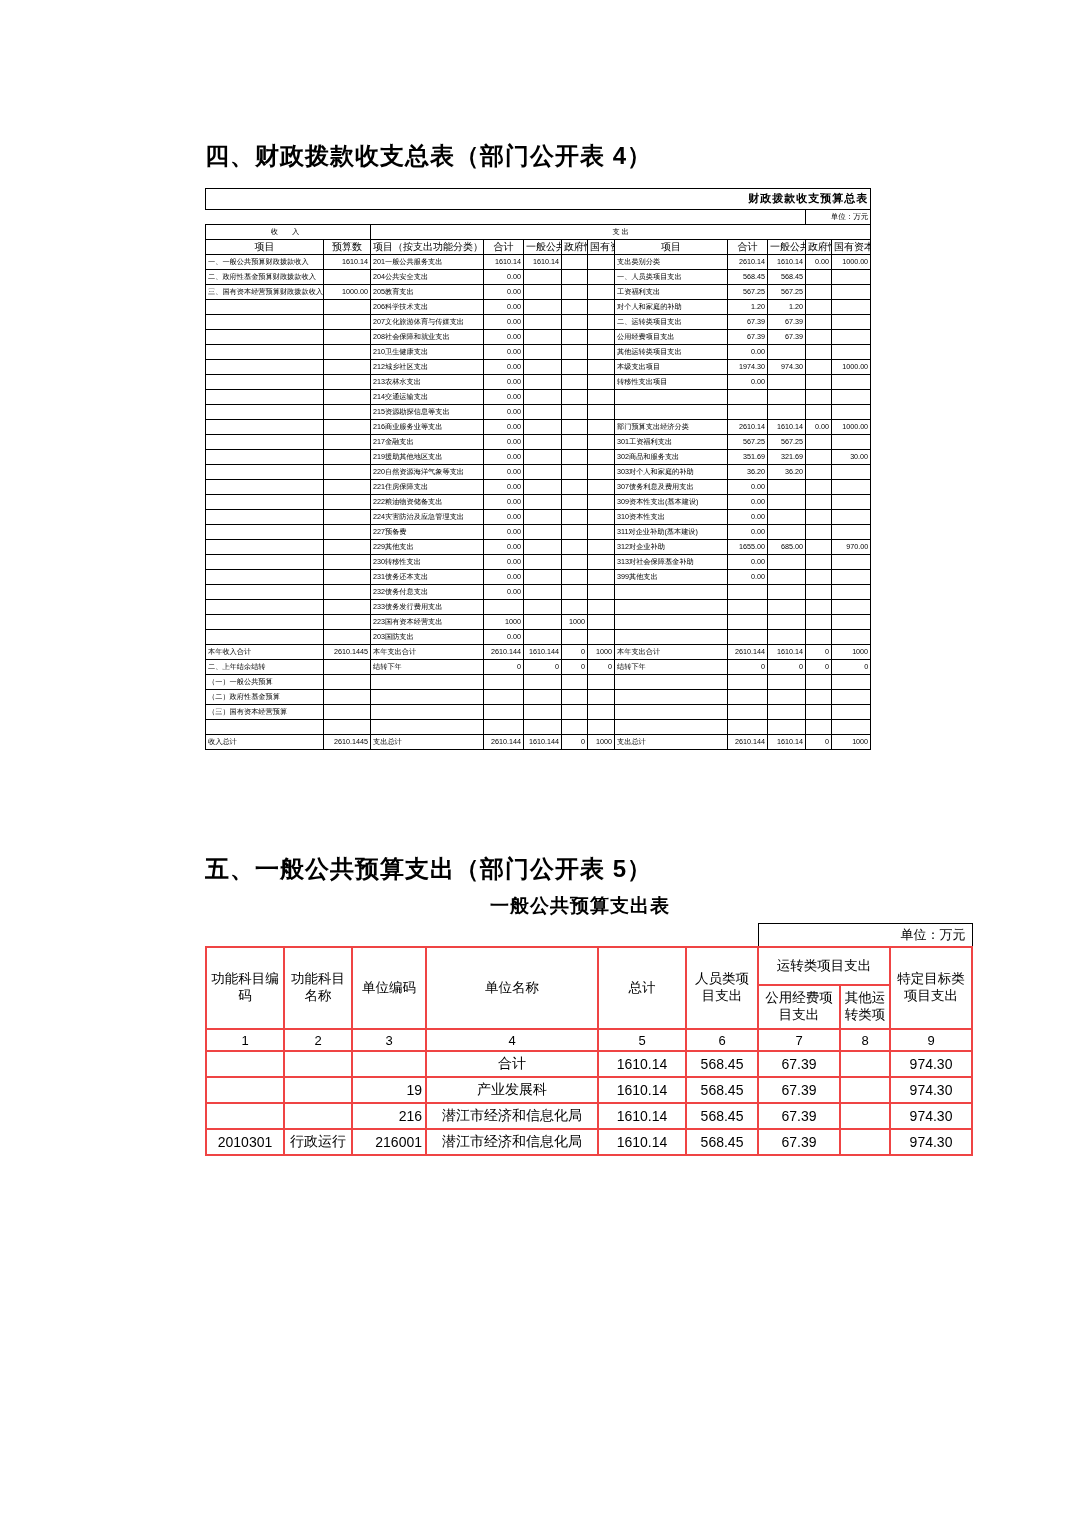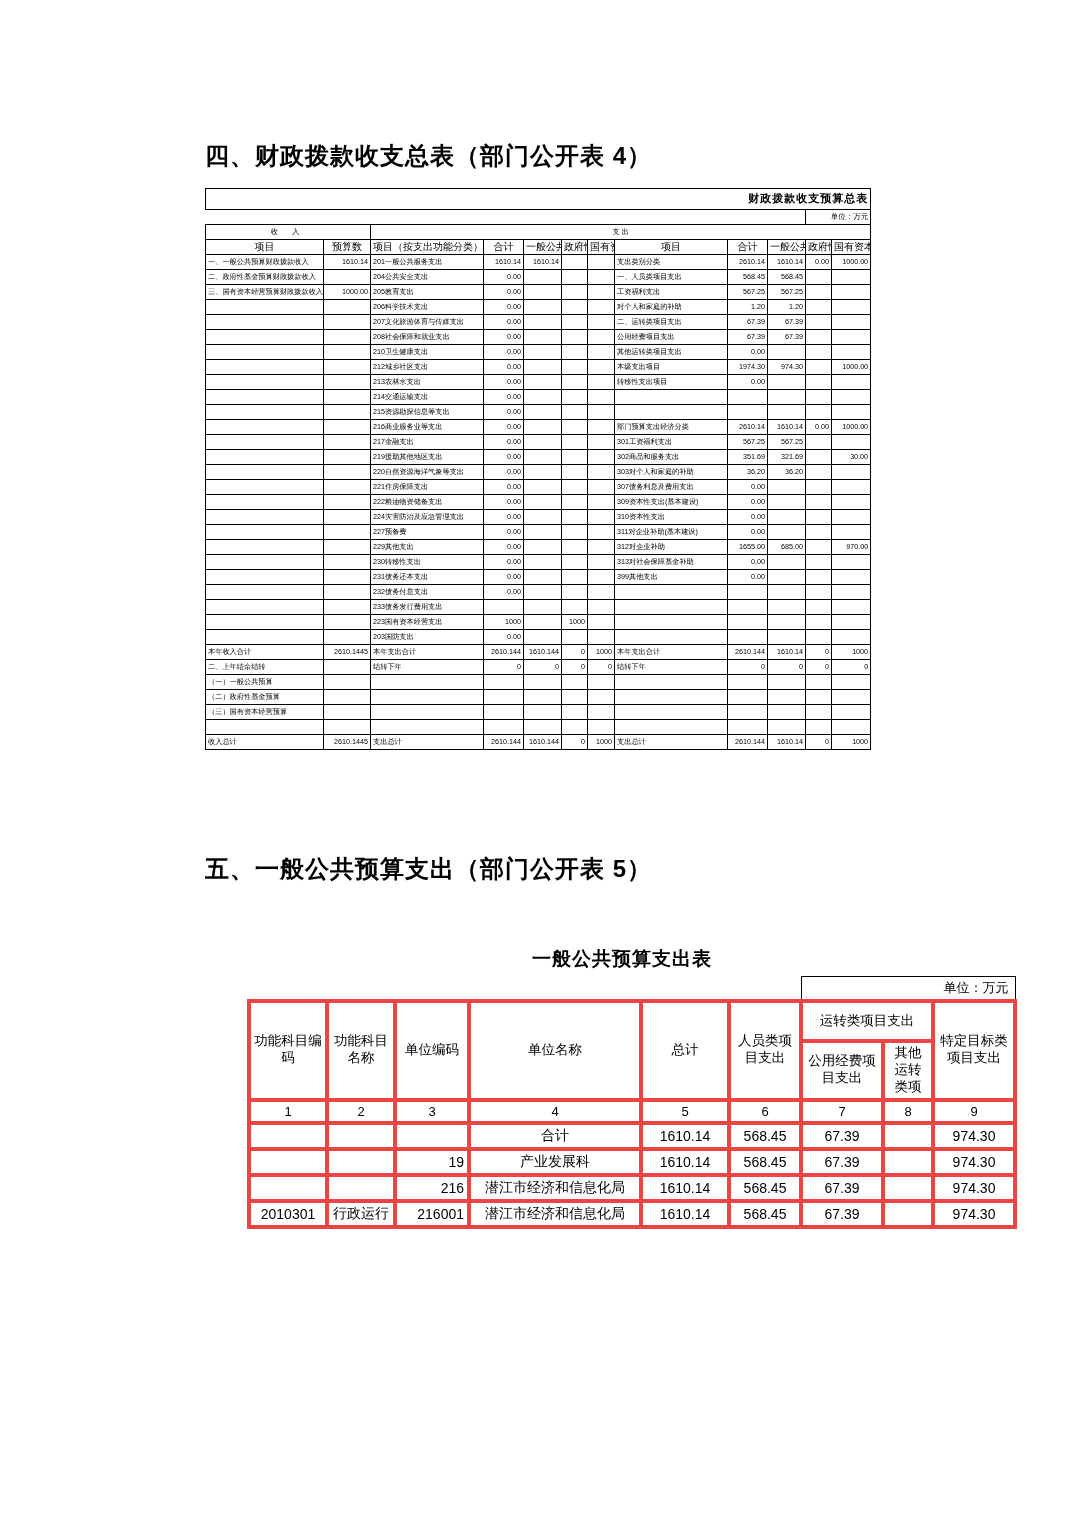--- a/index.html
+++ b/index.html
@@ -32,7 +32,7 @@
   .sp{letter-spacing:6px;}
 
   
-  .t5wrap{position:absolute;left:205px;top:946px;width:750px;margin-left:42px;}
+  .t5wrap{position:absolute;left:205px;top:893px;width:750px;}
   .t5title{text-align:center;font-size:19px;font-weight:bold;margin-bottom:4px;letter-spacing:1px;}
   table.t5{border-collapse:collapse;table-layout:fixed;width:750px;font-size:13px;}
   table.t5 td{border:4px solid #ef4444;padding:2px 3px;vertical-align:middle;

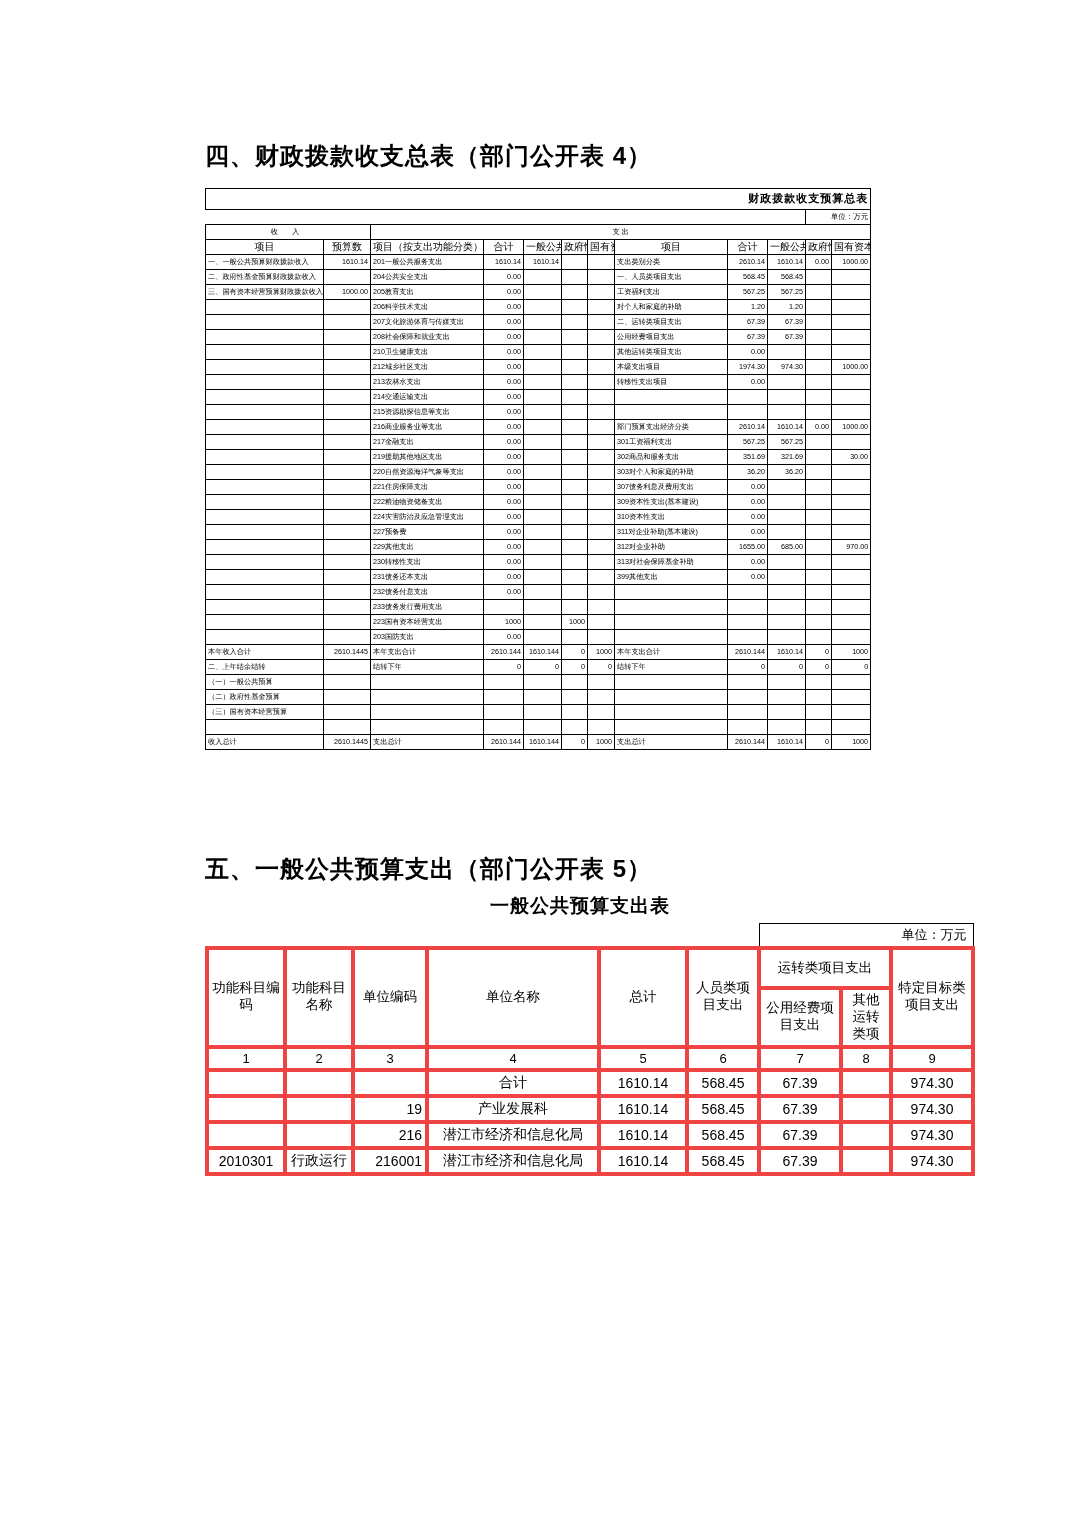--- a/index.html
+++ b/index.html
@@ -35,7 +35,7 @@
   .t5wrap{position:absolute;left:205px;top:893px;width:750px;}
   .t5title{text-align:center;font-size:19px;font-weight:bold;margin-bottom:4px;letter-spacing:1px;}
   table.t5{border-collapse:collapse;table-layout:fixed;width:750px;font-size:13px;}
-  table.t5 td{border:4px solid #ef4444;padding:2px 3px;vertical-align:middle;
+  table.t5 td{border:2px solid #ef4444;padding:2px 3px;vertical-align:middle;
               overflow:hidden;white-space:nowrap;text-align:center;}
   .t5 .unitrow td{border:none;text-align:right;font-size:13px;padding-right:6px;}
   .t5 .unitbox{border:1px solid #000 !important;border-top:1px solid #000 !important;}

